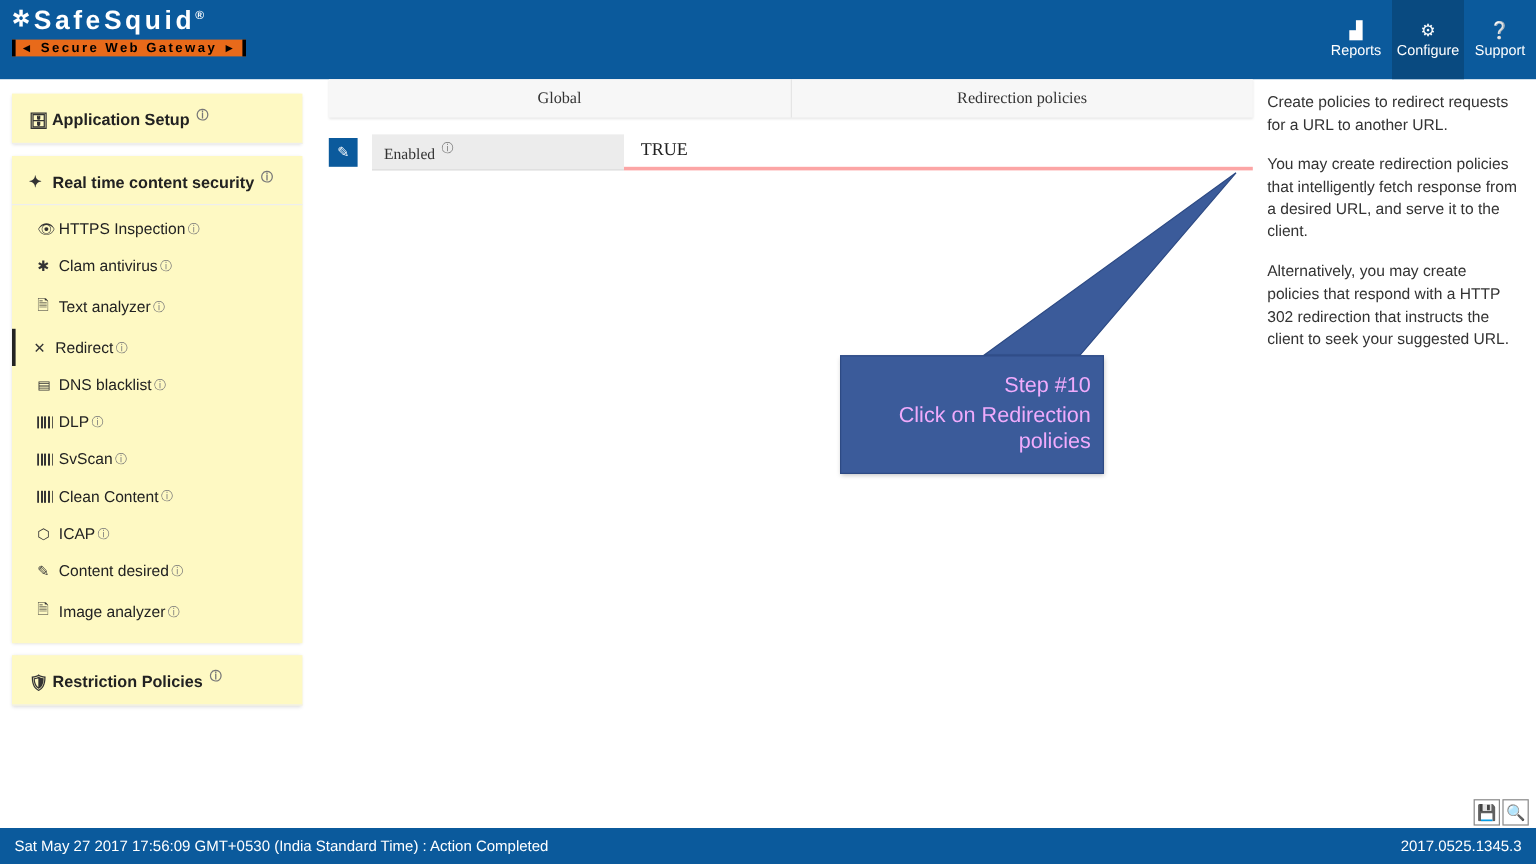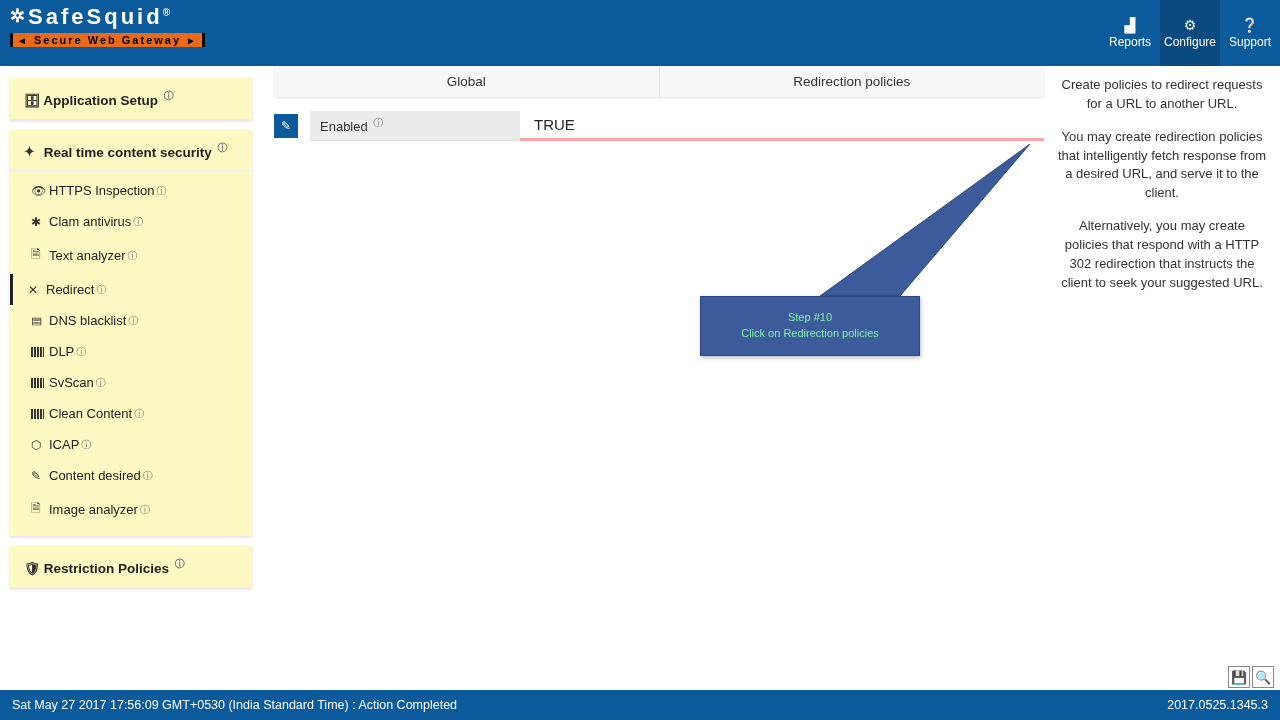--- a/index.html
+++ b/index.html
@@ -33,7 +33,7 @@
   
   
   .main { flex:1; display:flex; position:relative; }
-  .center { flex:1; padding:0 8px 0 14px; }
+  .center { flex:1; padding:0 8px 0 14px;font-family:Liberation Serif, serif; }
   .tabs { display:flex; background:#f7f7f7; box-shadow:0 1px 2px rgba(0,0,0,0.1); }
   .tab { flex:1; text-align:center; padding:8px 0; font-size:13.5px; color:#333; cursor:pointer; }
   .tab:first-child { border-right:1px solid #e5e5e5; }

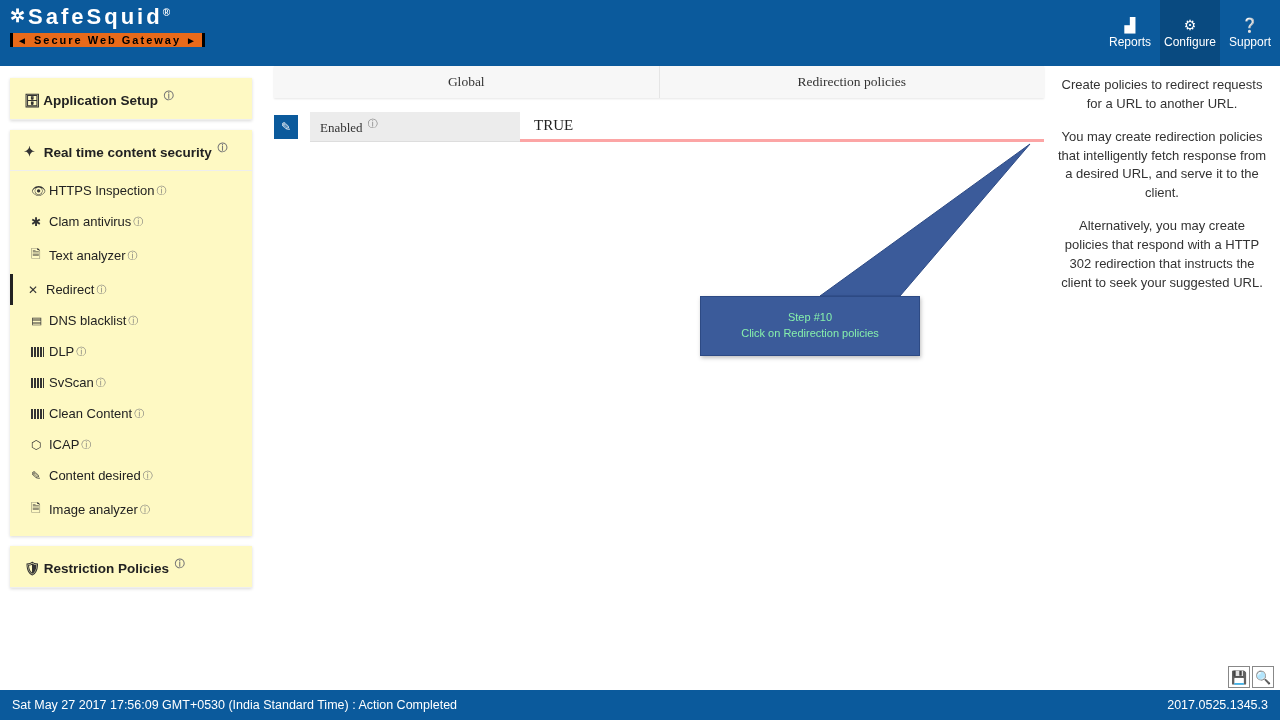--- a/index.html
+++ b/index.html
@@ -49,7 +49,7 @@
   svg.arrow { position:absolute; left:530px; top:70px; }
   
   
-  .right { width:228px; padding:10px 12px 10px 4px; font-size:13px; color:#333; line-height:1.45;text-align:center; }
+  .right { width:228px; padding:10px 12px 10px 4px; font-size:13px; color:#333; line-height:1.45; }
   .right p { margin-bottom:14px; }
   
   

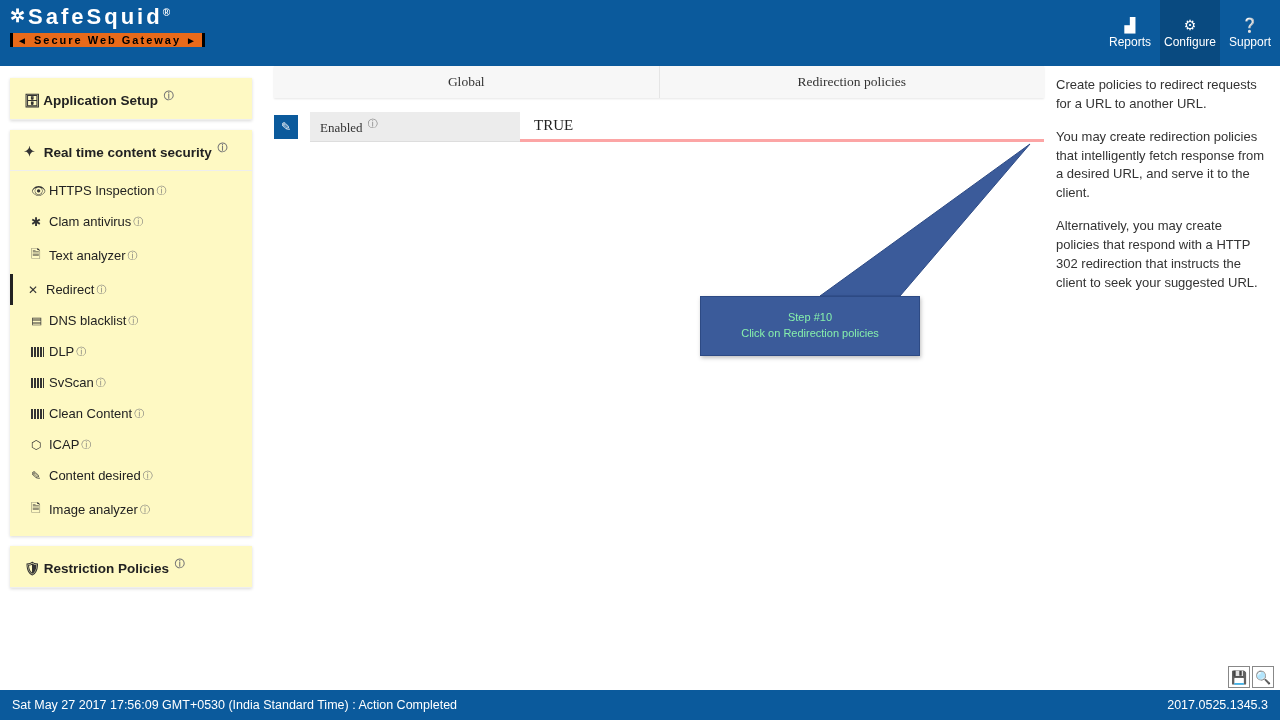--- a/index.html
+++ b/index.html
@@ -43,7 +43,7 @@
   .setting-label .info-ico { font-size:10px; color:#777; vertical-align:super; margin-left:2px; }
   .setting-value { padding:5px 14px; font-size:15px; color:#222; flex:1; border-bottom:3px solid #fca5a5; }
   
-  .callout { position:absolute; left:440px; top:230px; width:220px; background:#3b5b9a; border:1px solid #2d4a84; color:#86efac; text-align:center; padding:14px 10px 16px 10px; font-size:11px; box-shadow:1px 2px 4px rgba(0,0,0,0.25); }
+  .callout { position:absolute; left:440px; top:230px; width:220px; background:#3b5b9a; border:1px solid #2d4a84; color:#f0abfc; text-align:right; padding:14px 10px 16px 10px; font-size:18px; box-shadow:1px 2px 4px rgba(0,0,0,0.25); }
   .callout .line2 { margin-top:4px; }
   
   svg.arrow { position:absolute; left:530px; top:70px; }

